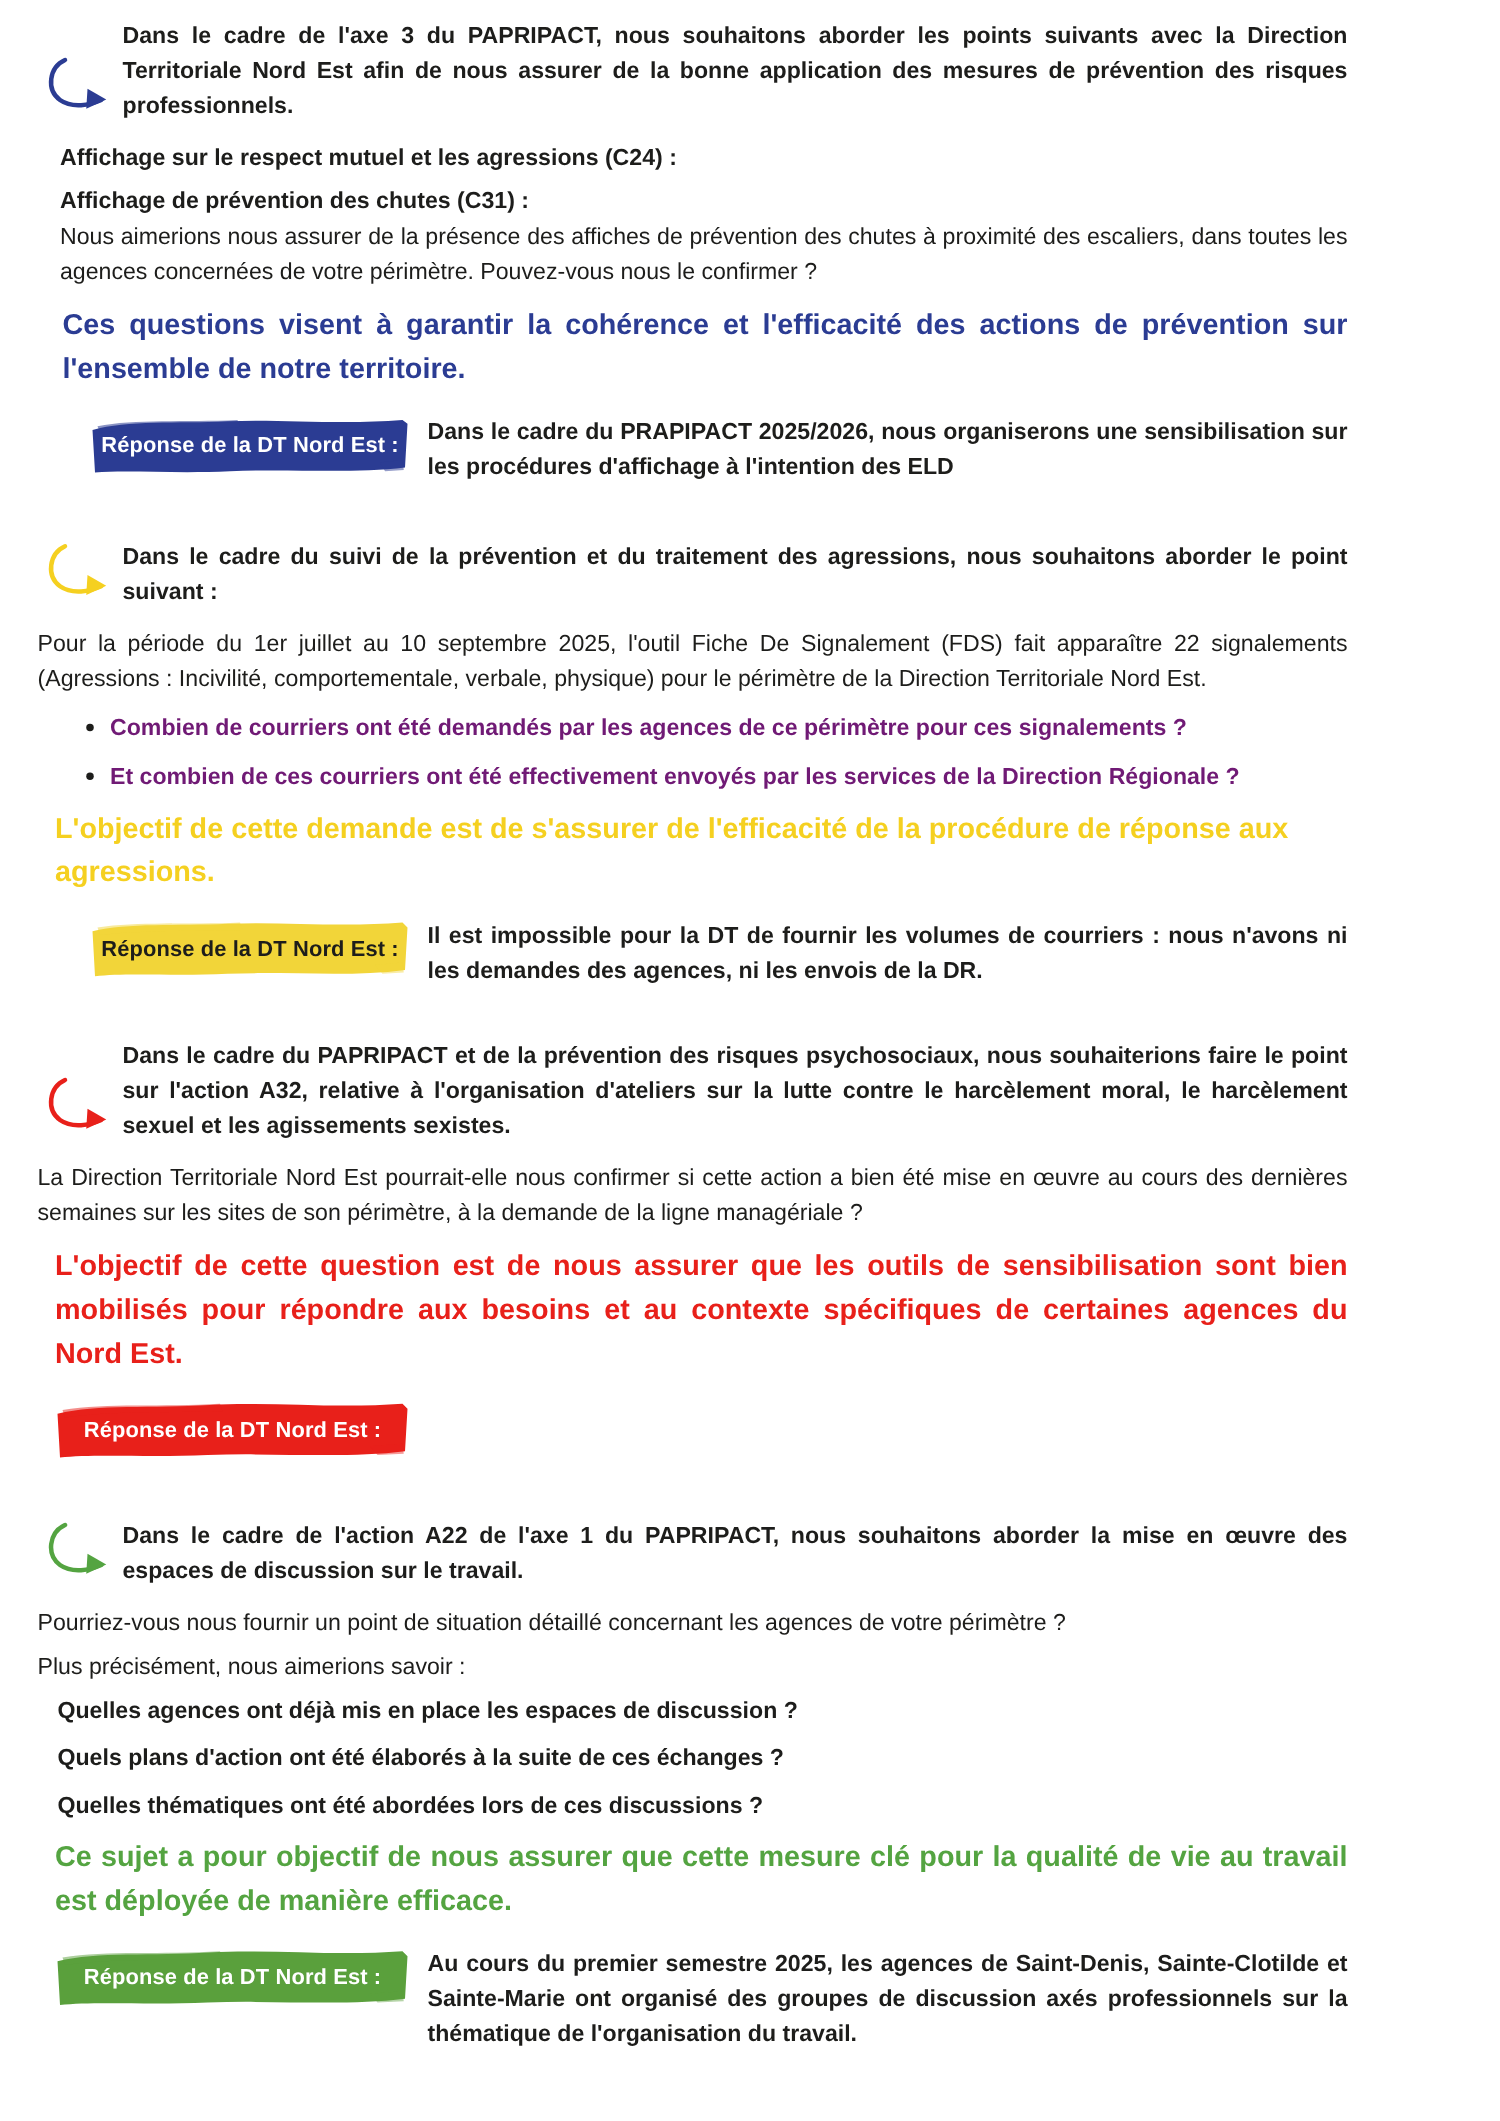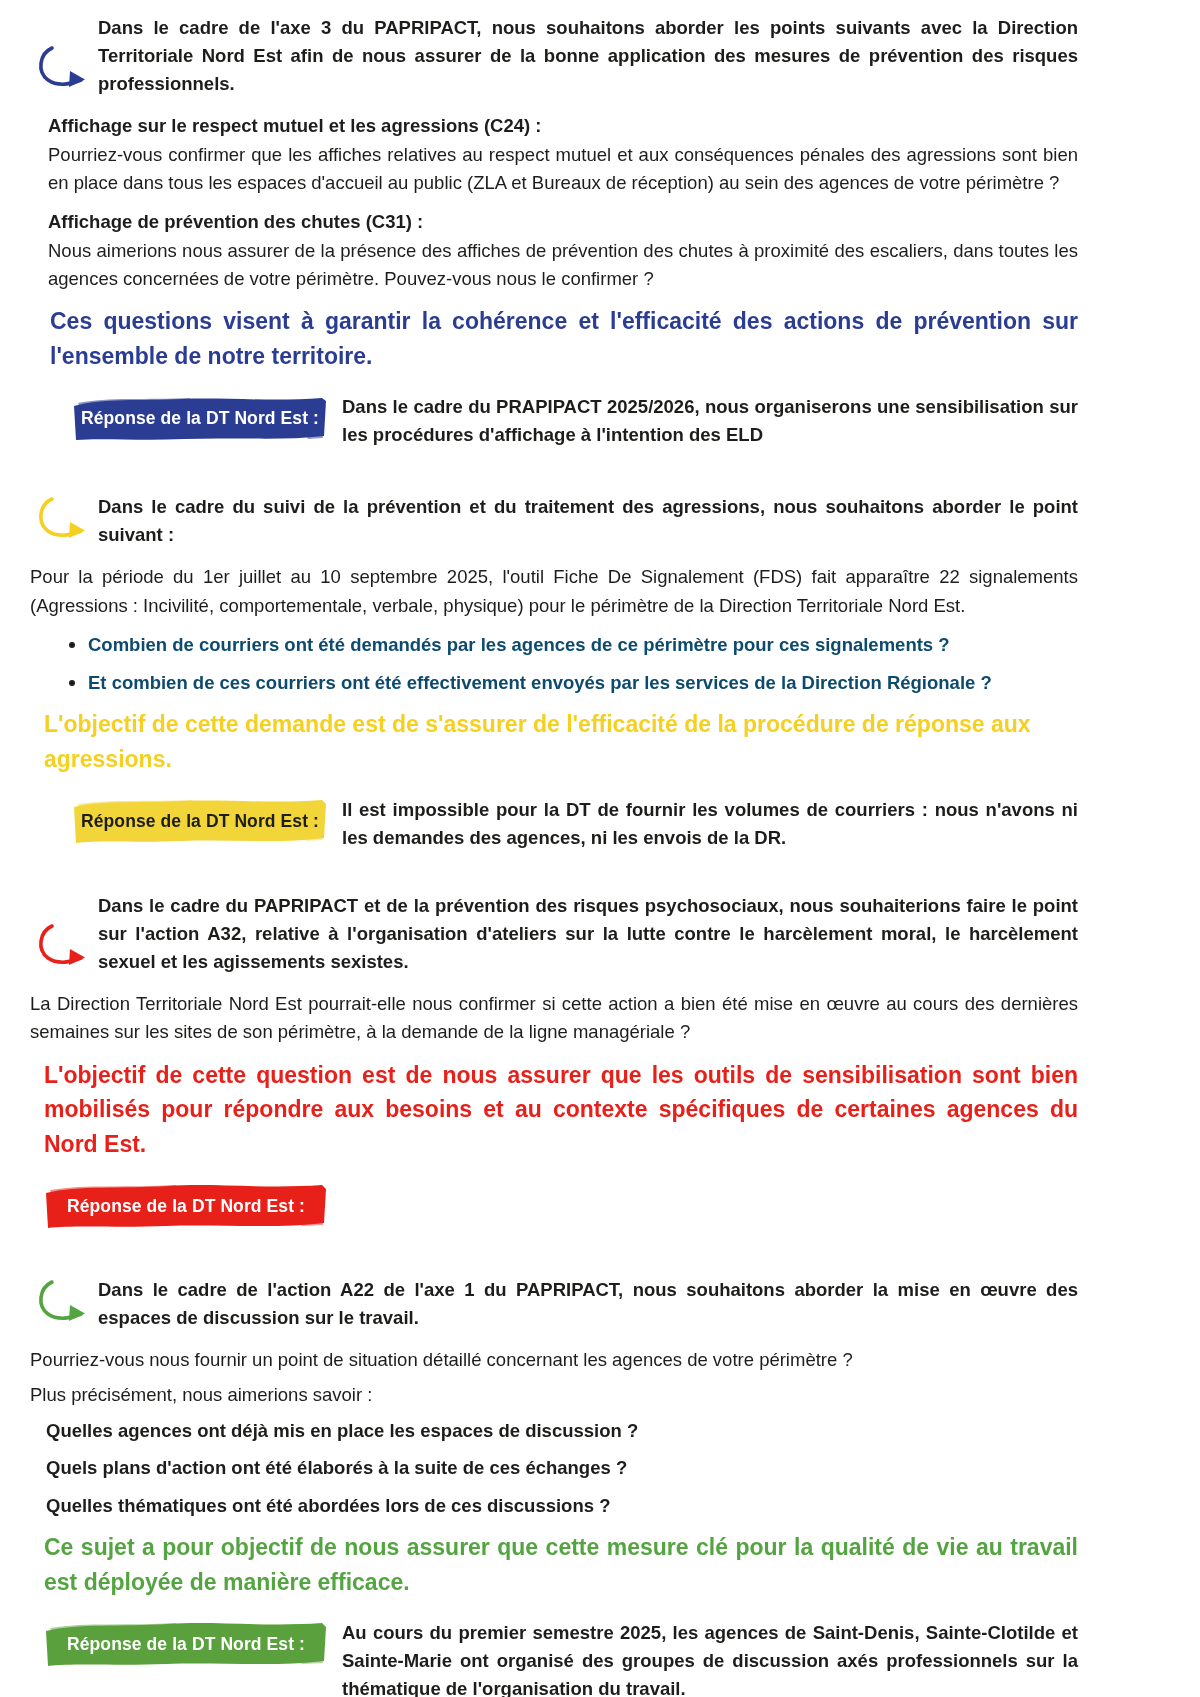--- a/index.html
+++ b/index.html
@@ -188,7 +188,6 @@
 
     <div class="indent-body">
       <p class="heading">Affichage sur le respect mutuel et les agressions (C24) :</p>
-      <p class="para">Pourriez-vous confirmer que les affiches relatives au respect mutuel et aux conséquences pénales des agressions sont bien en place dans tous les espaces d'accueil au public (ZLA et Bureaux de réception) au sein des agences de votre périmètre ?</p>
 
       <p class="heading">Affichage de prévention des chutes (C31) :</p>
       <p class="para">Nous aimerions nous assurer de la présence des affiches de prévention des chutes à proximité des escaliers, dans toutes les agences concernées de votre périmètre. Pouvez-vous nous le confirmer ?</p>

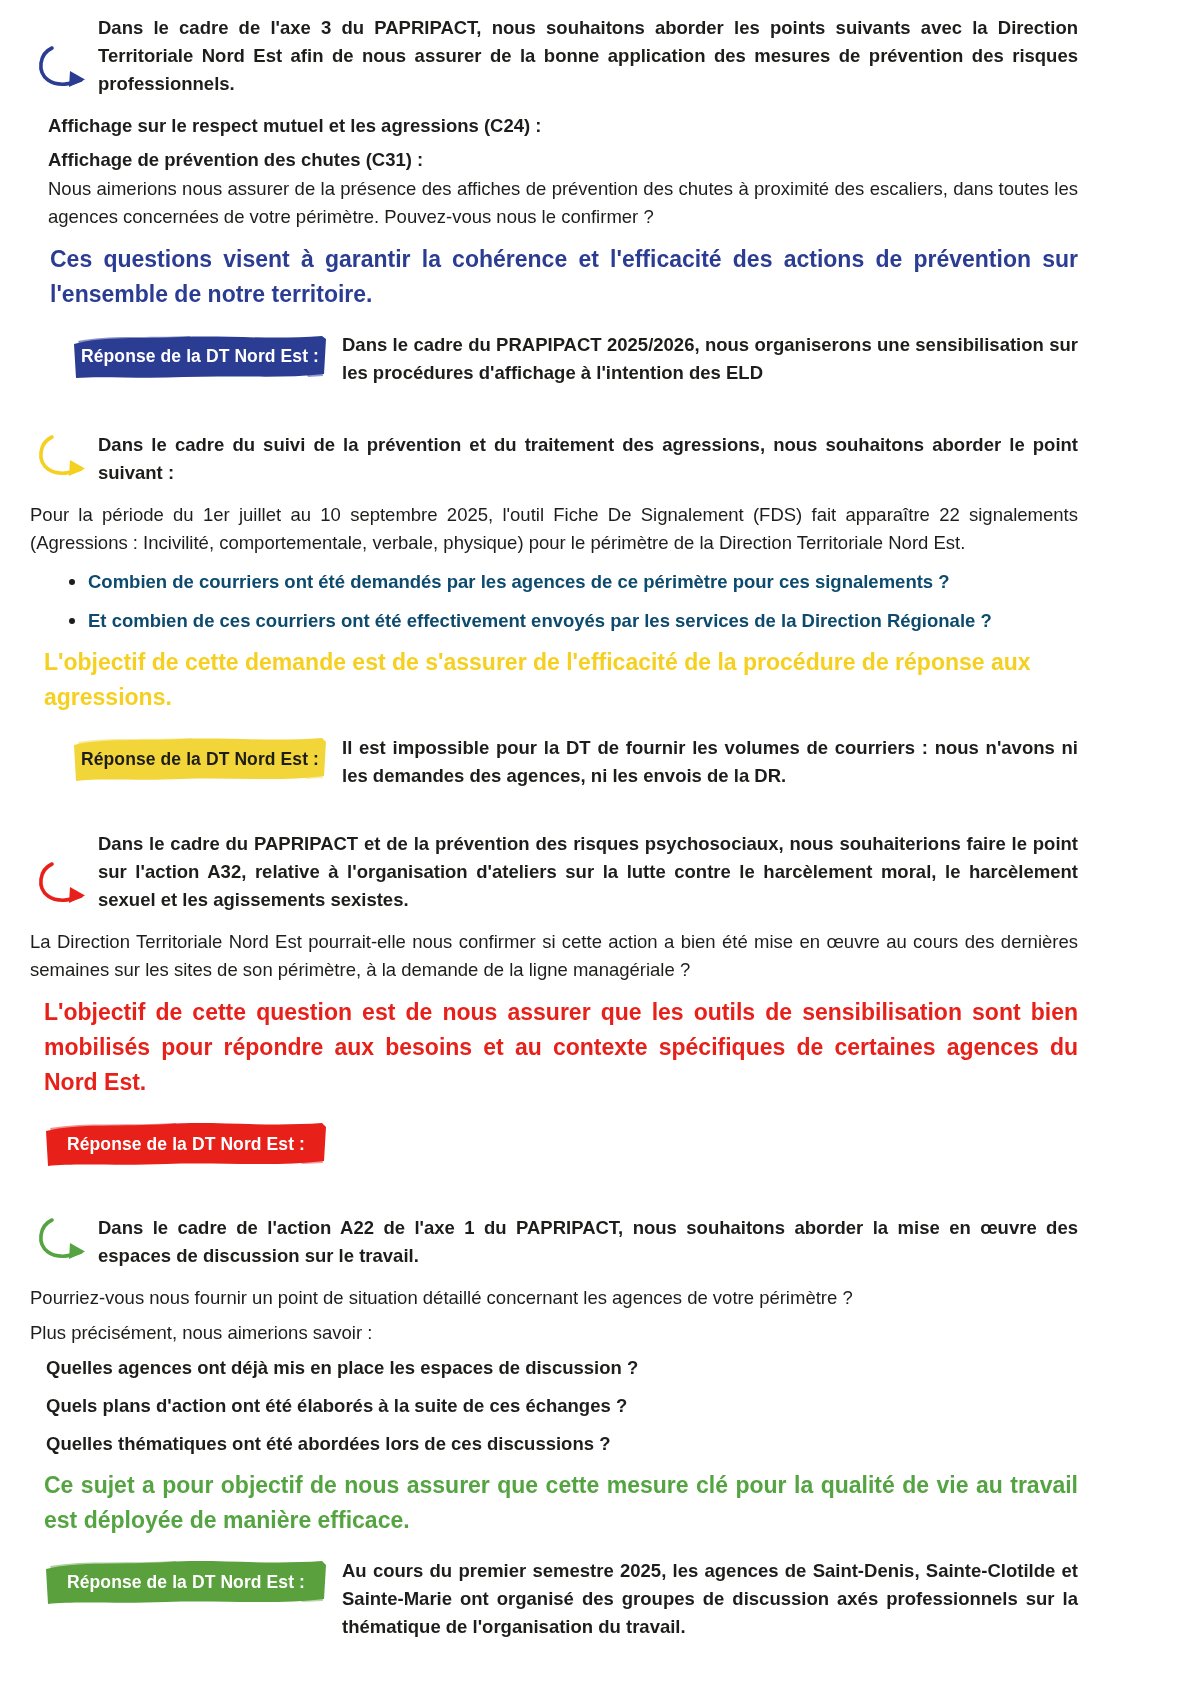--- a/index.html
+++ b/index.html
@@ -96,7 +96,7 @@
     font-weight: bold;
     line-height: 1.52;
     margin-bottom: 10px;
-    color: #0c4a6e;
+    color: #701a75;
   }
   ul.bullets li::before {
     content: "";

